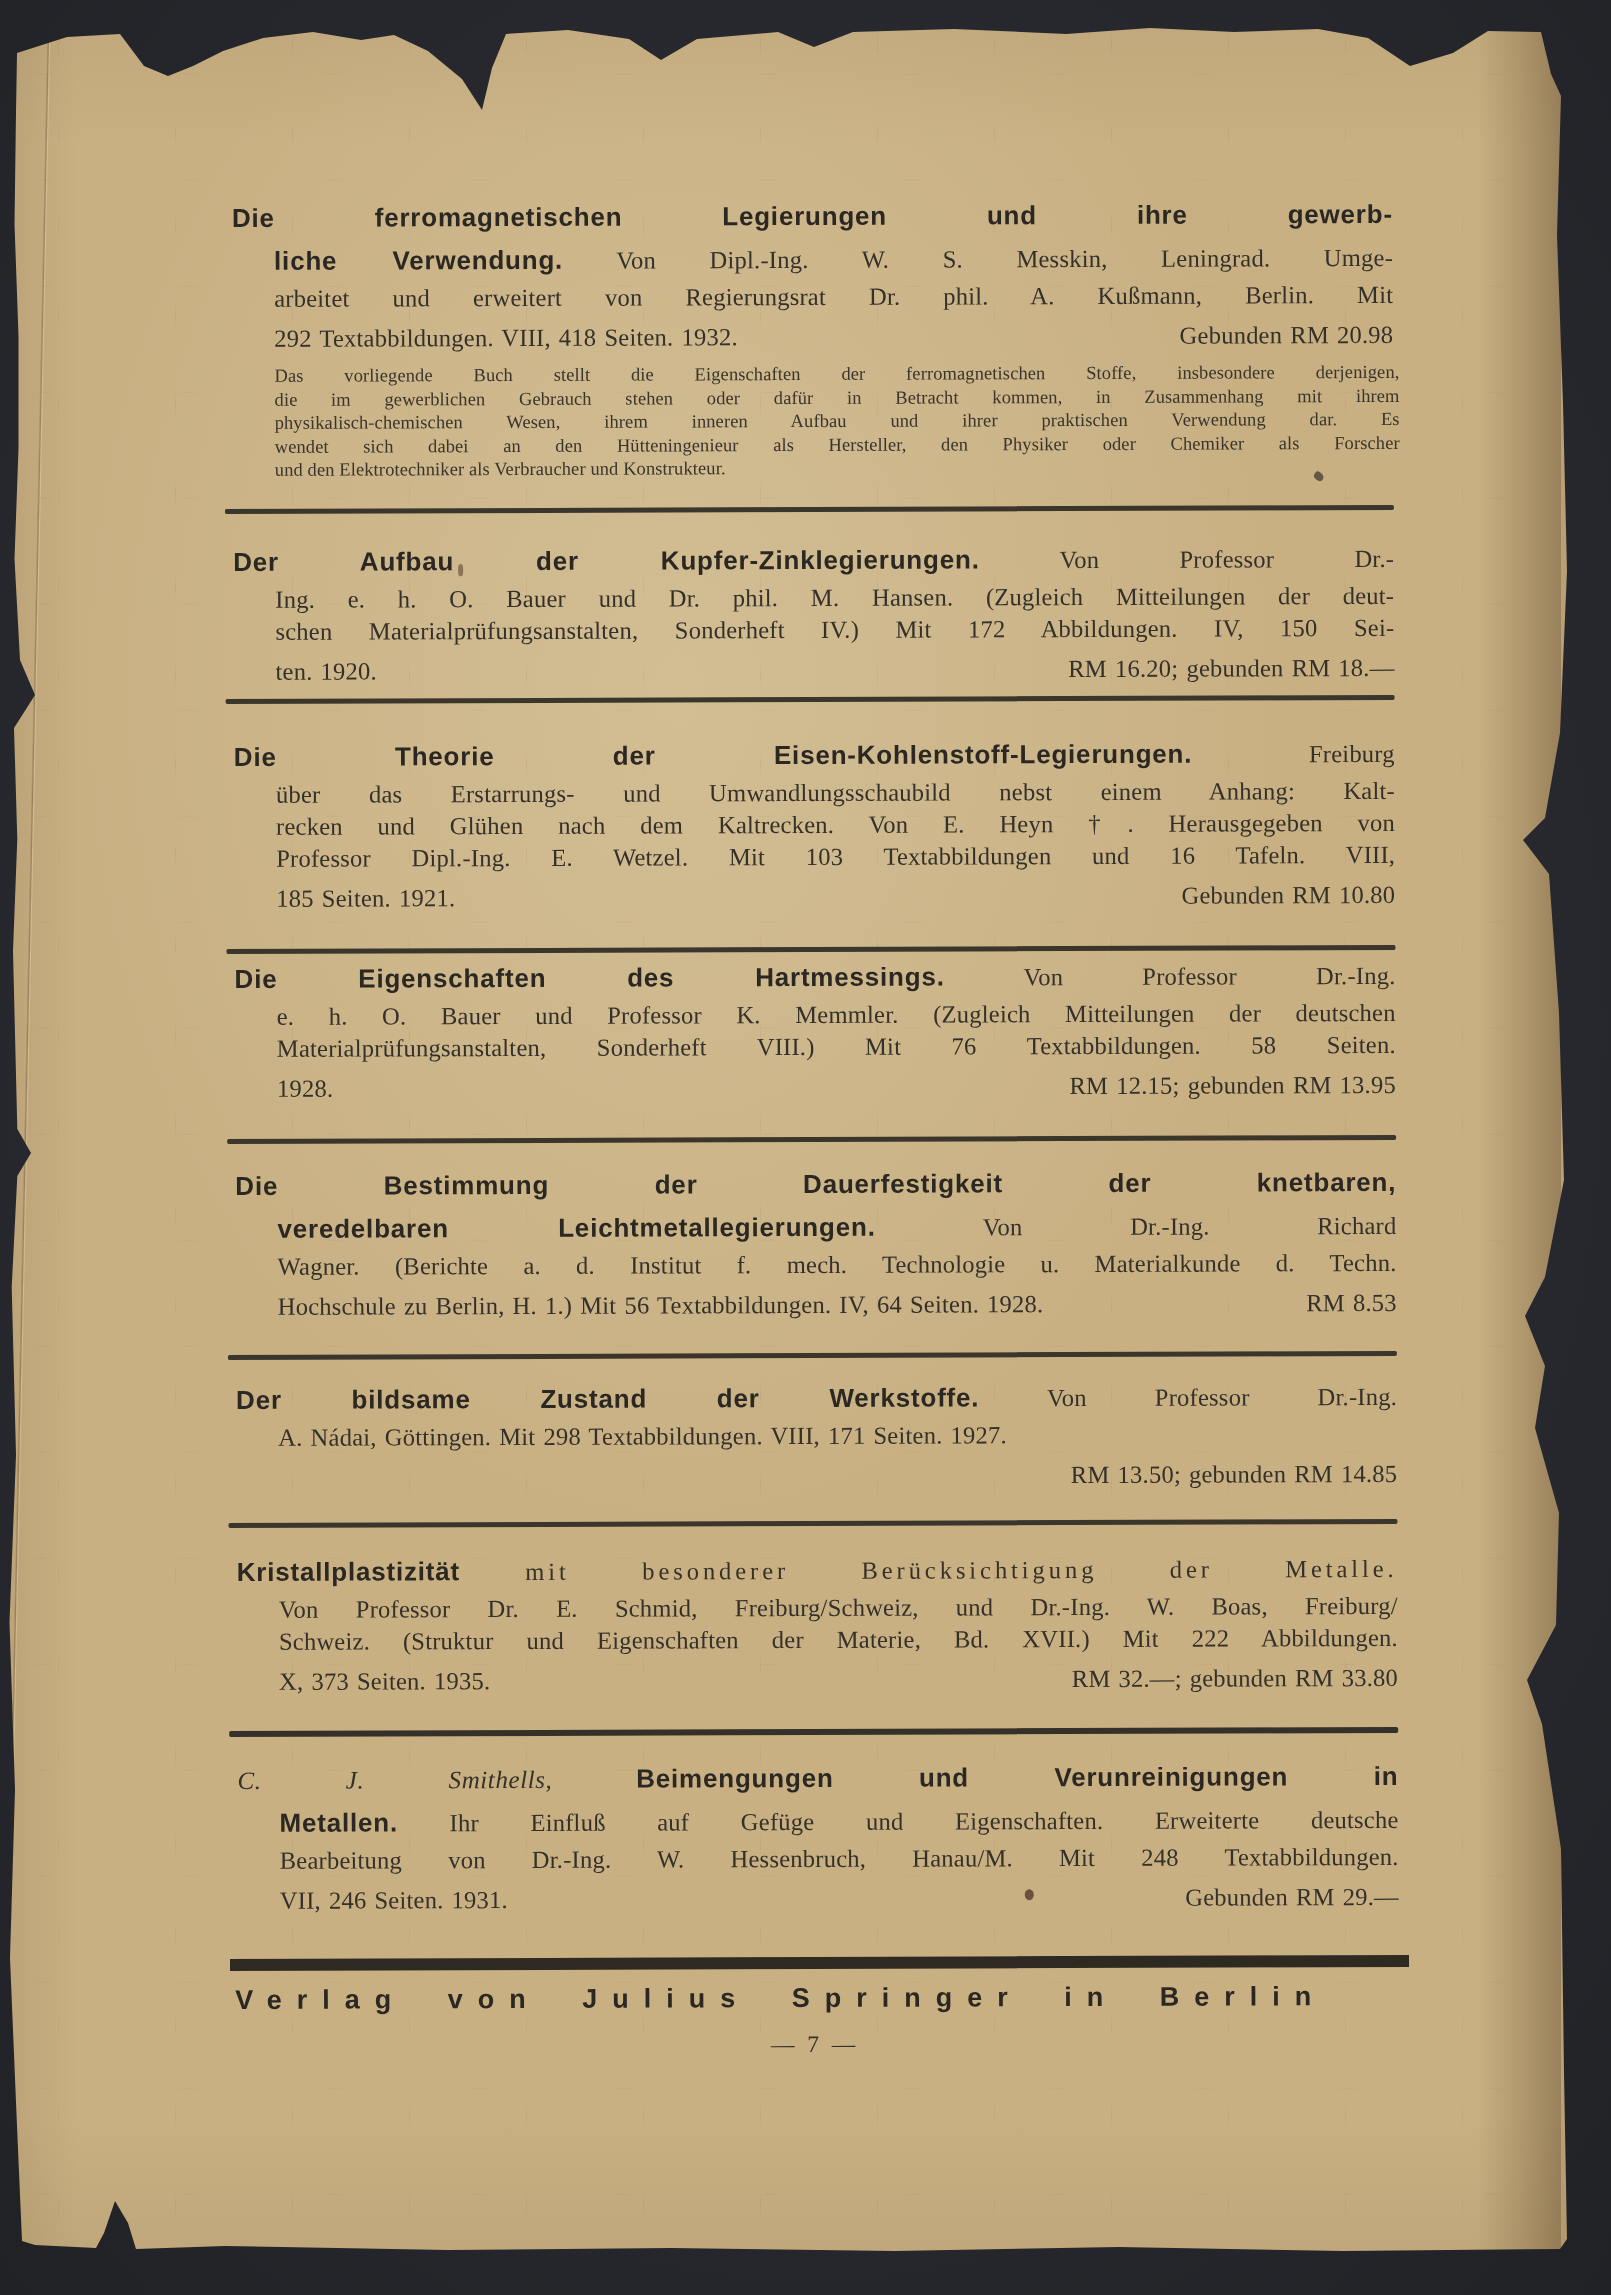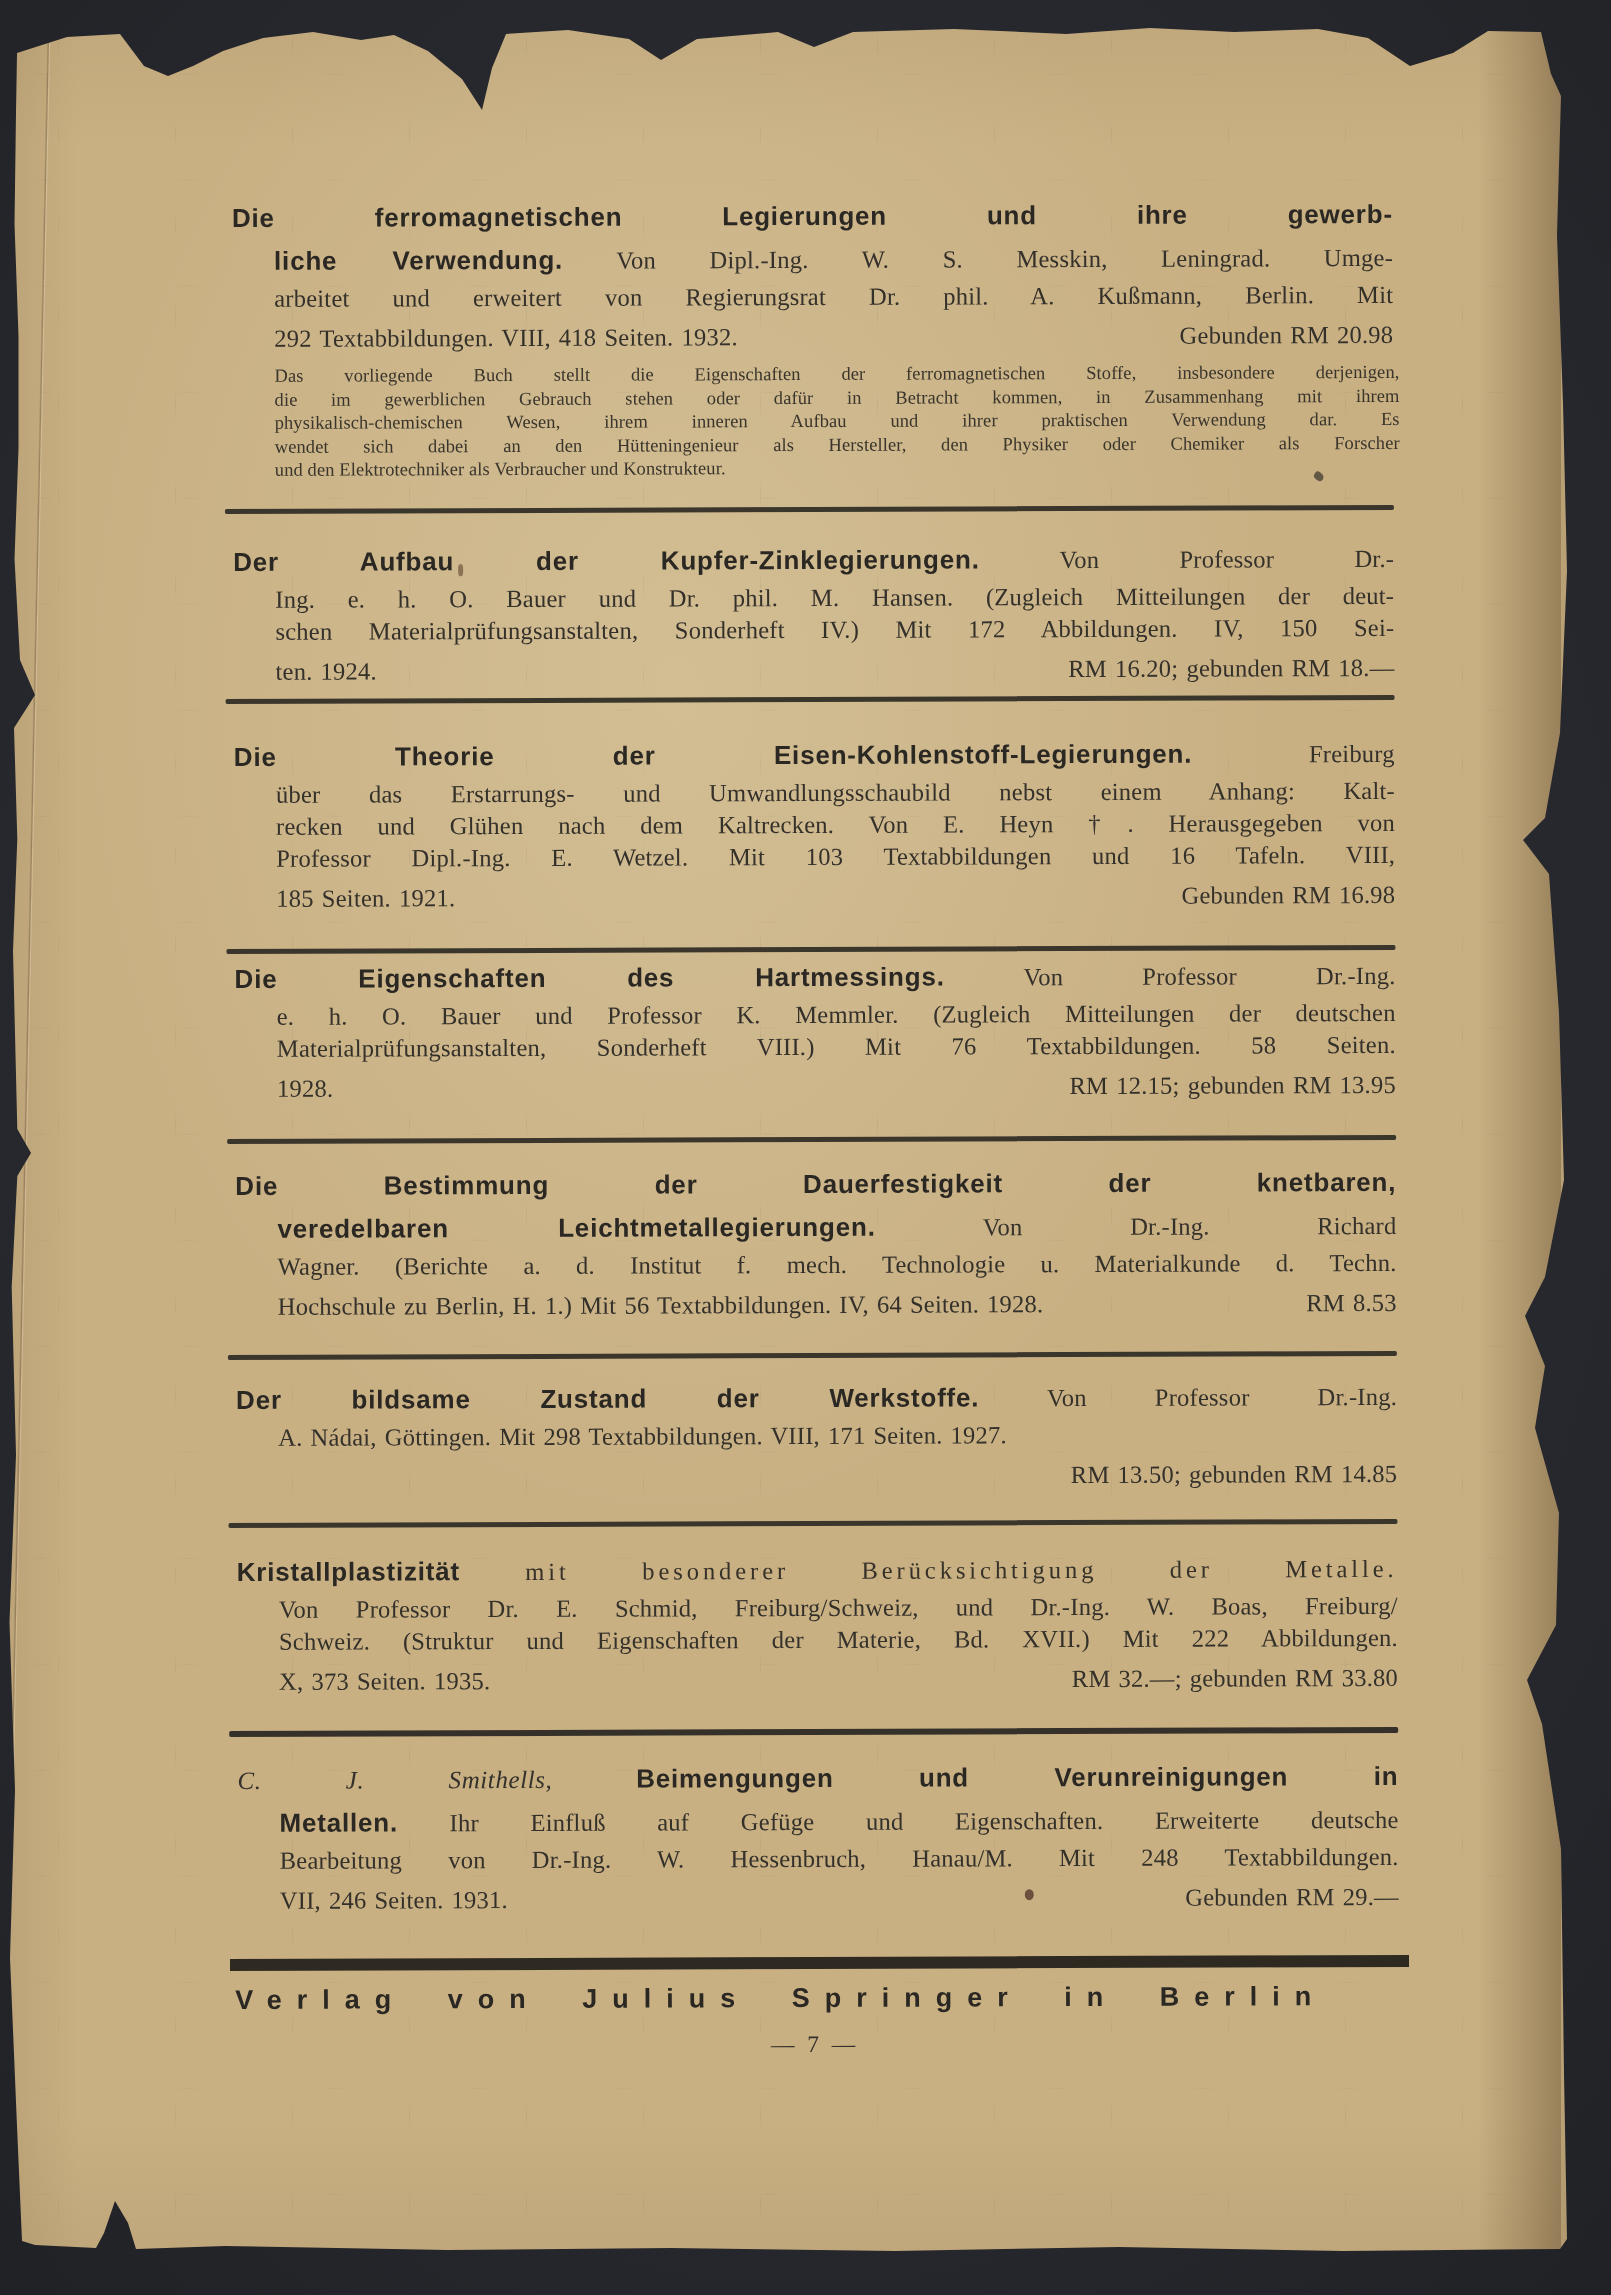--- a/index.html
+++ b/index.html
@@ -116,7 +116,7 @@
           <span class="B">schen Materialprüfungsanstalten, Sonderheft IV.) Mit 172 Abbildungen. IV, 150 Sei-</span>
         </div>
         <div class="ln tl">
-          <span class="B">ten. 1924.</span>
+          <span class="B">ten. 1920.</span>
           <span class="B price">RM 16.20; gebunden RM 18.—</span>
         </div>
       </div>

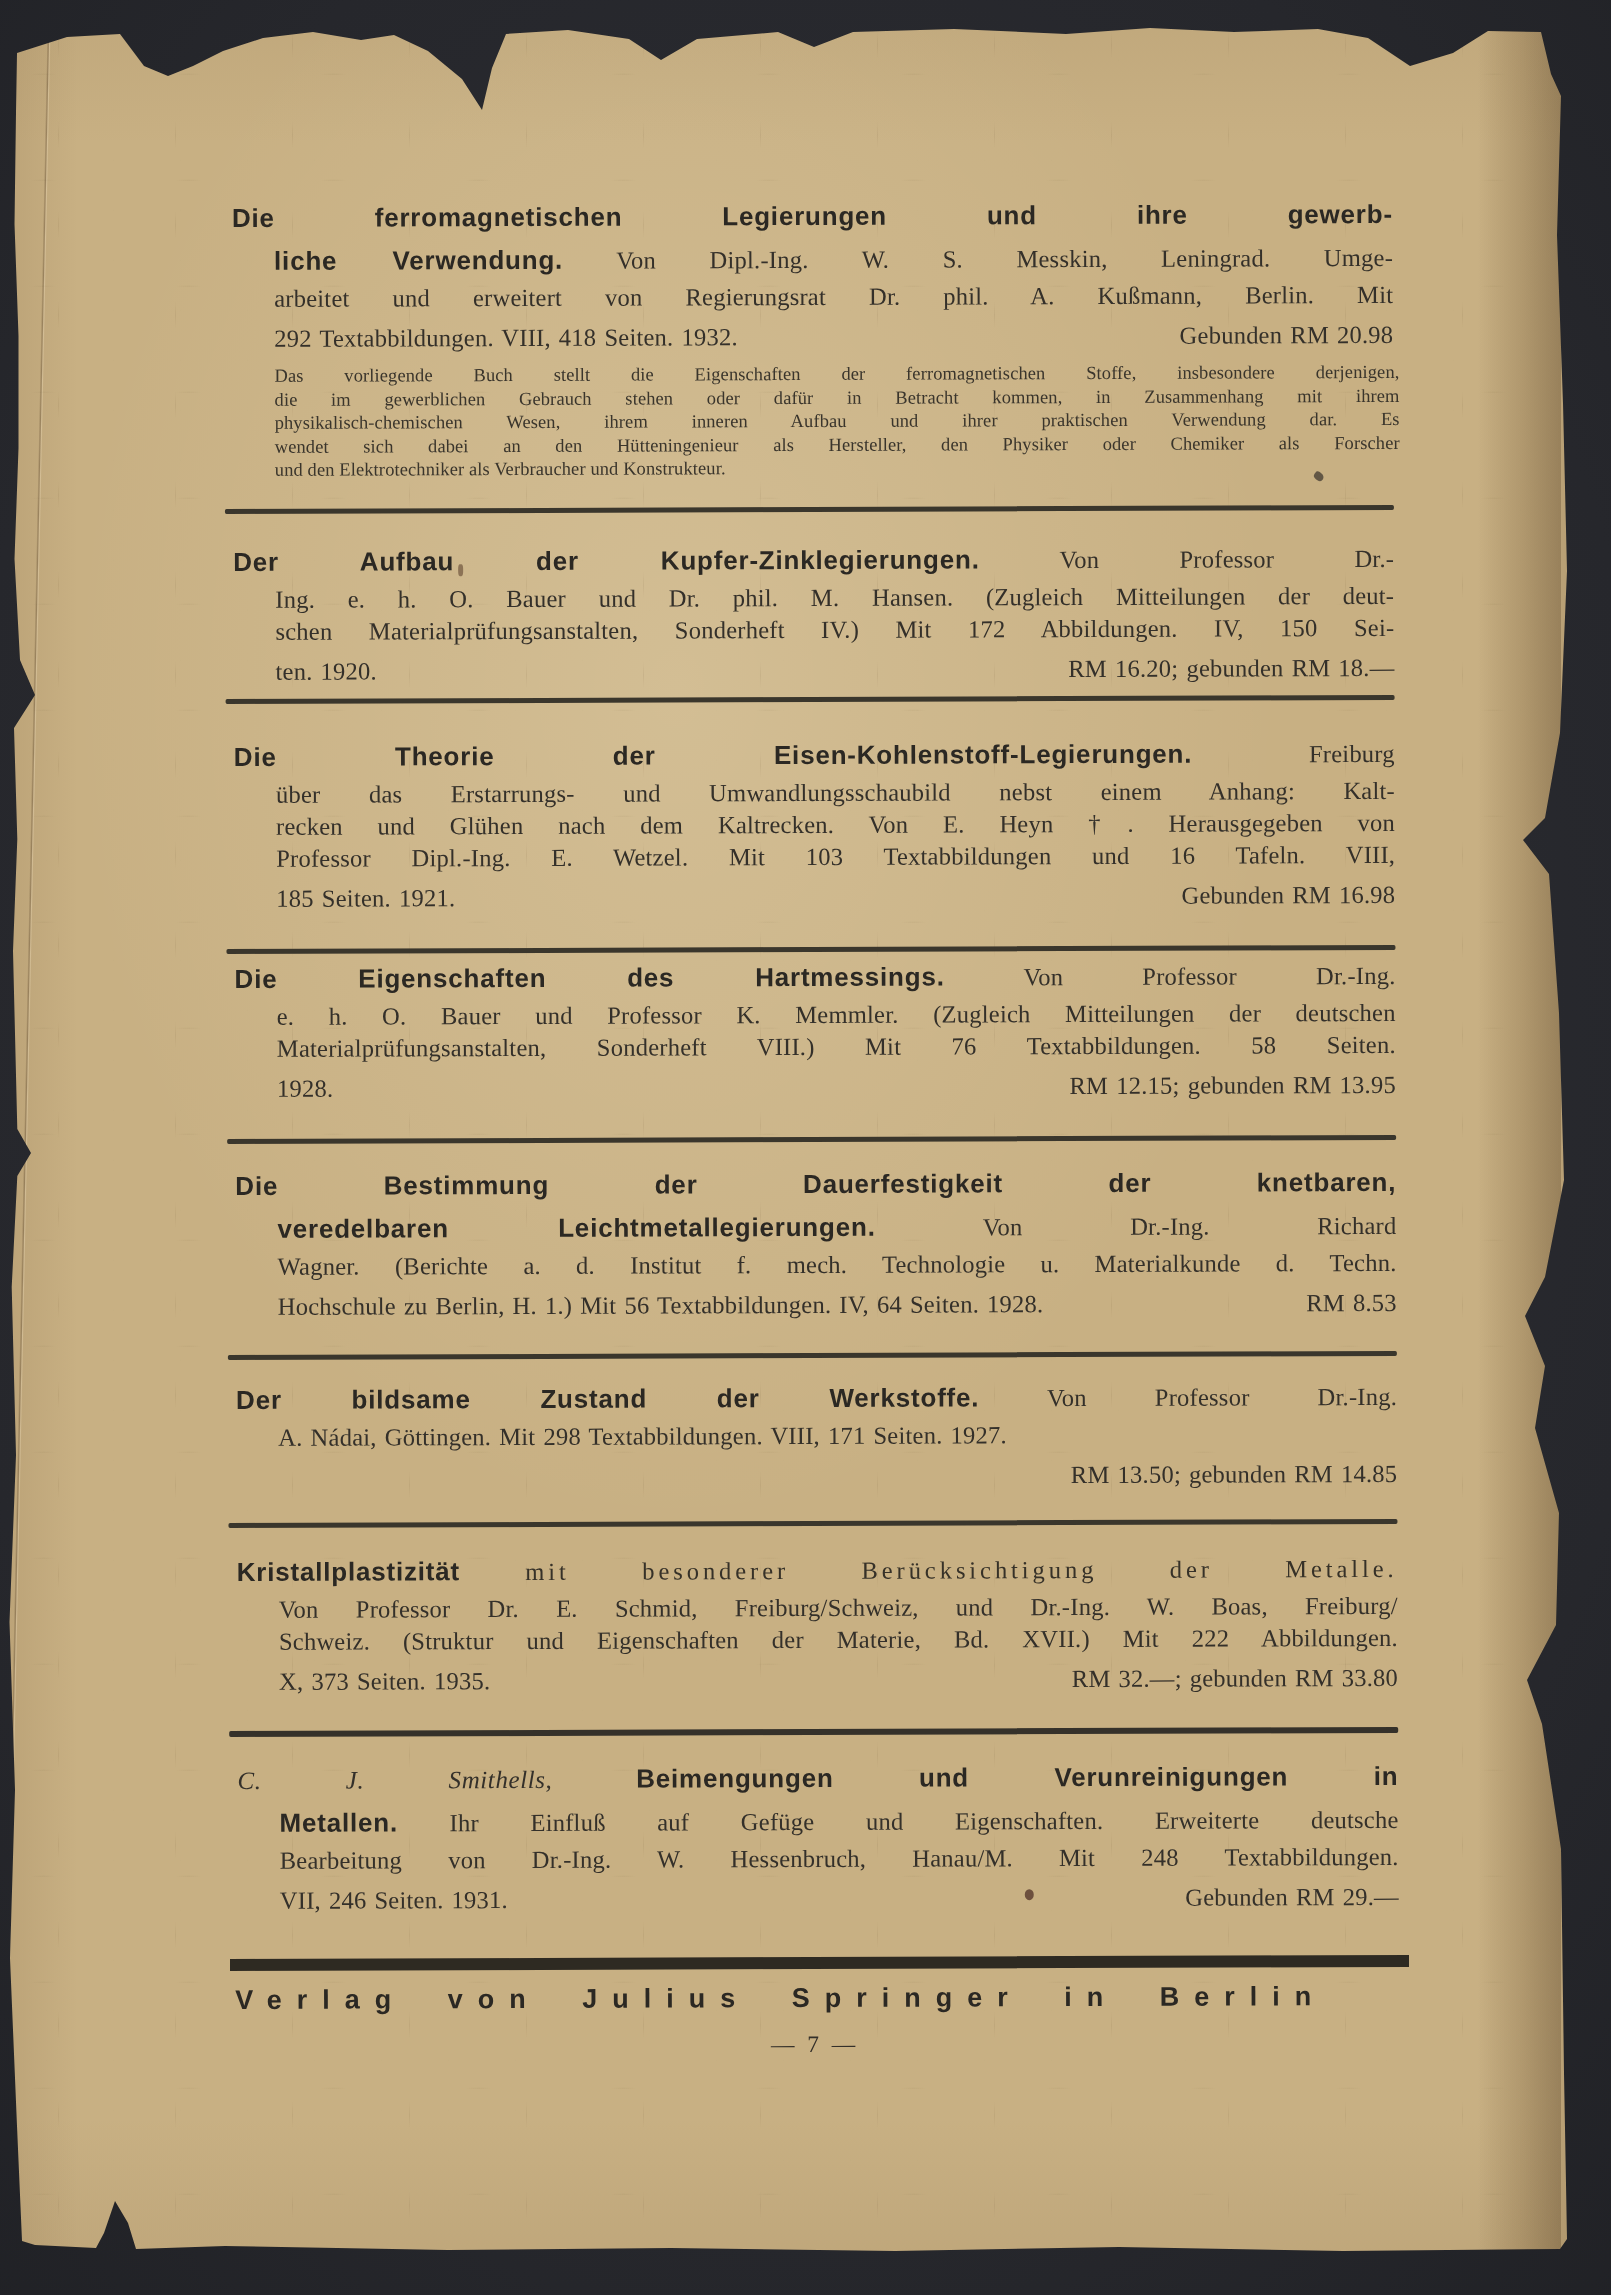--- a/index.html
+++ b/index.html
@@ -139,7 +139,7 @@
         </div>
         <div class="ln tl">
           <span class="B">185 Seiten. 1921.</span>
-          <span class="B price">Gebunden RM 16.98</span>
+          <span class="B price">Gebunden RM 10.80</span>
         </div>
       </div>
 

